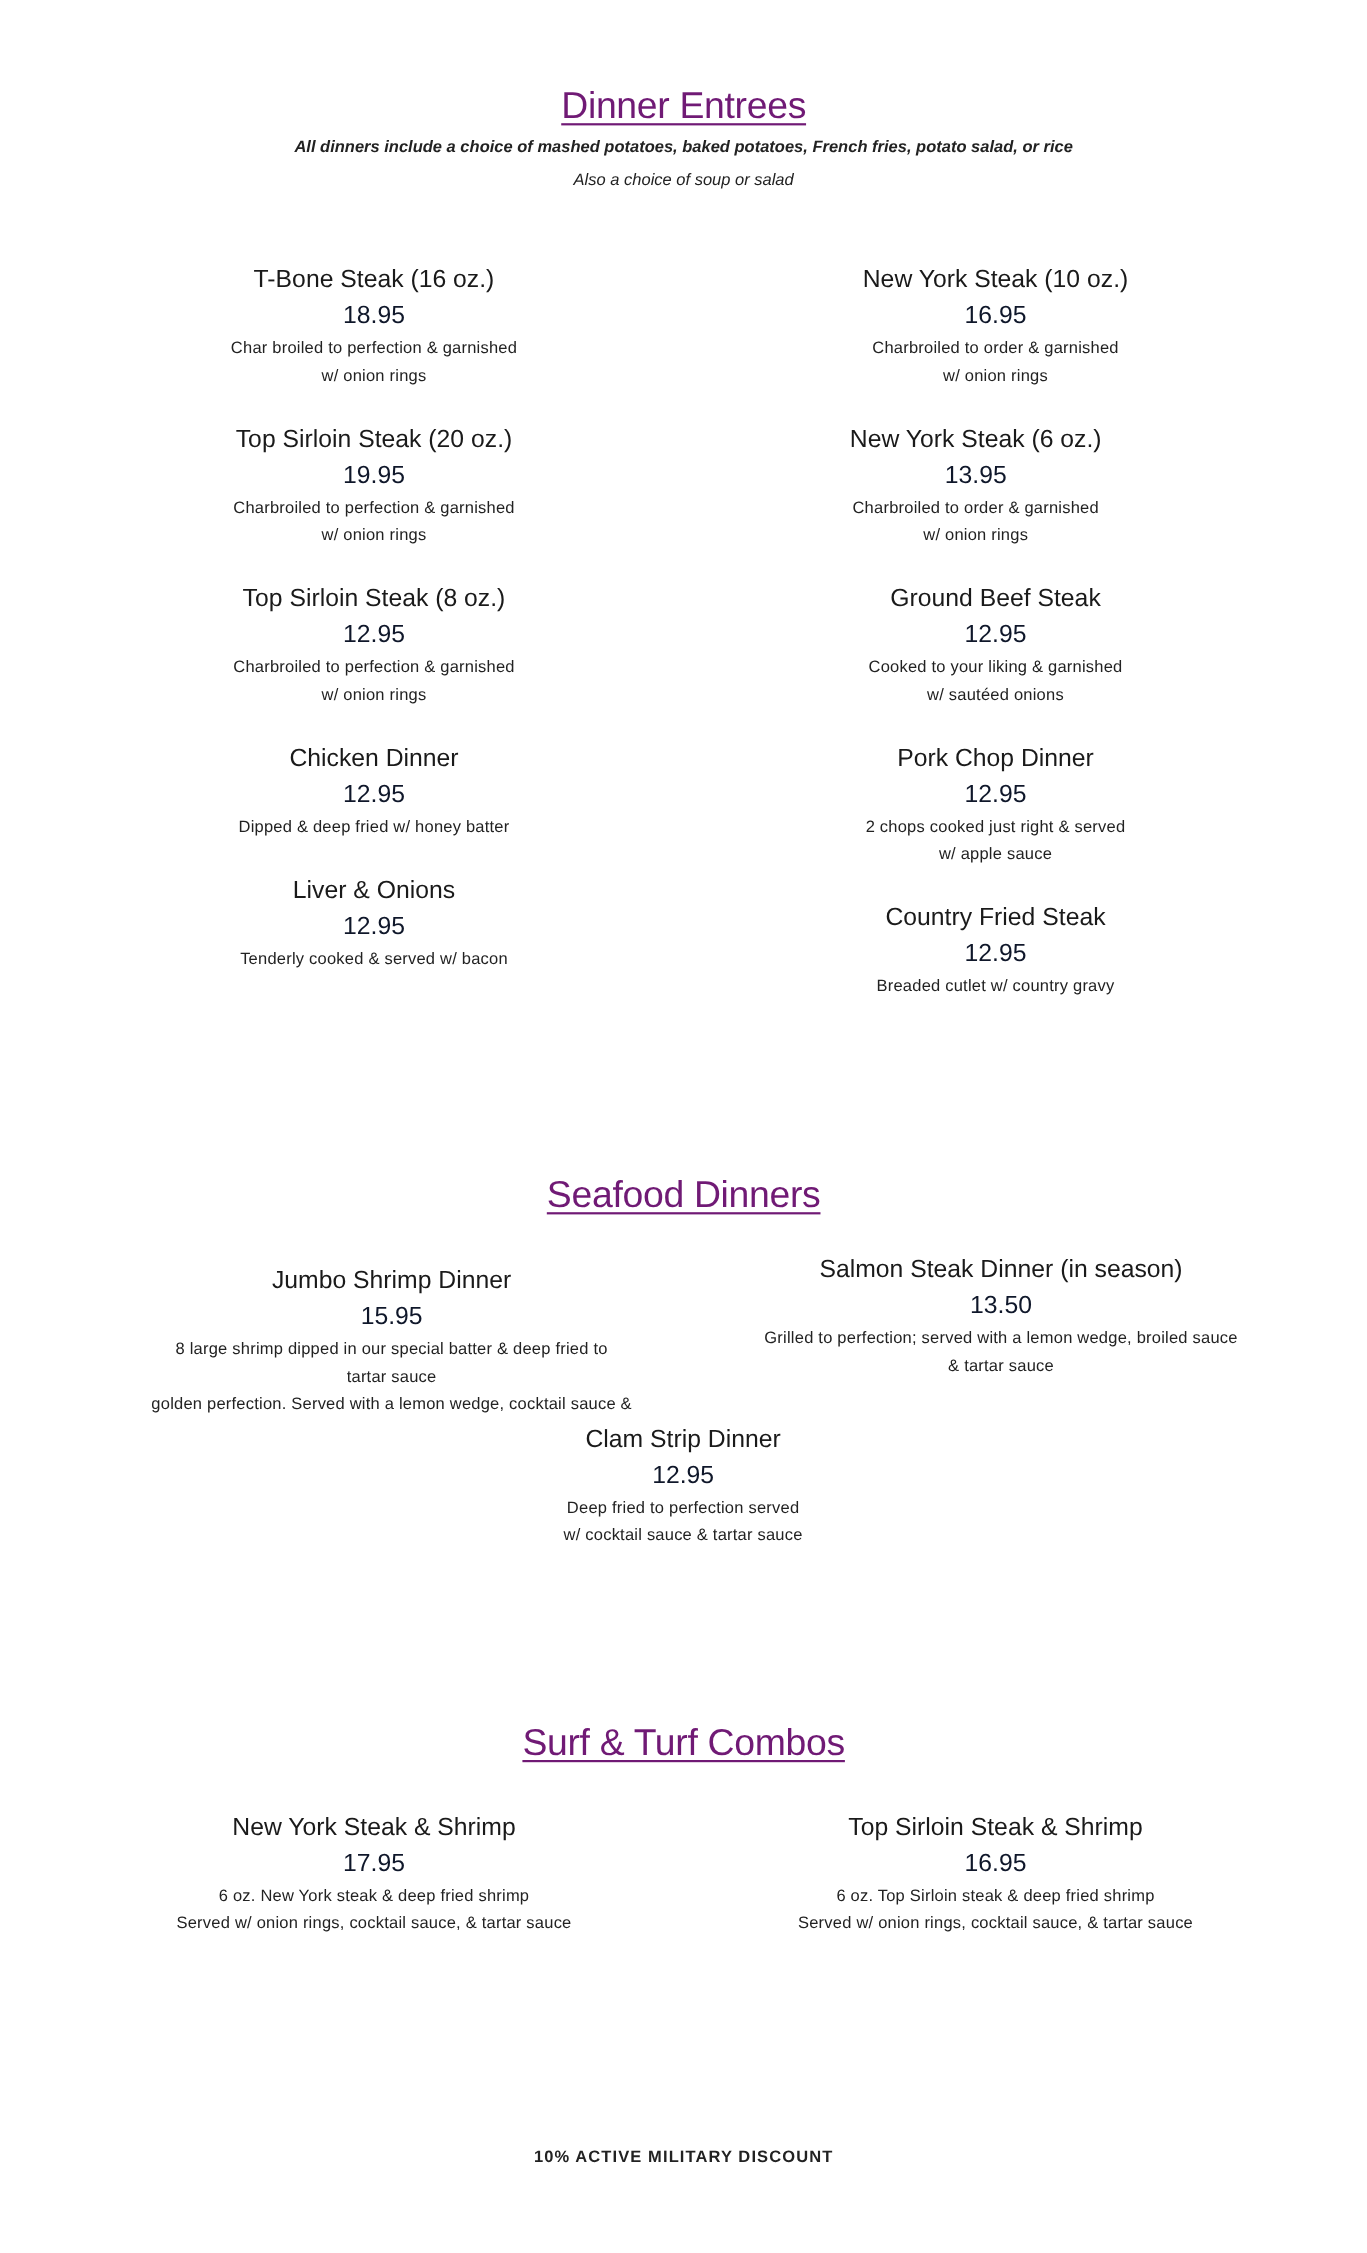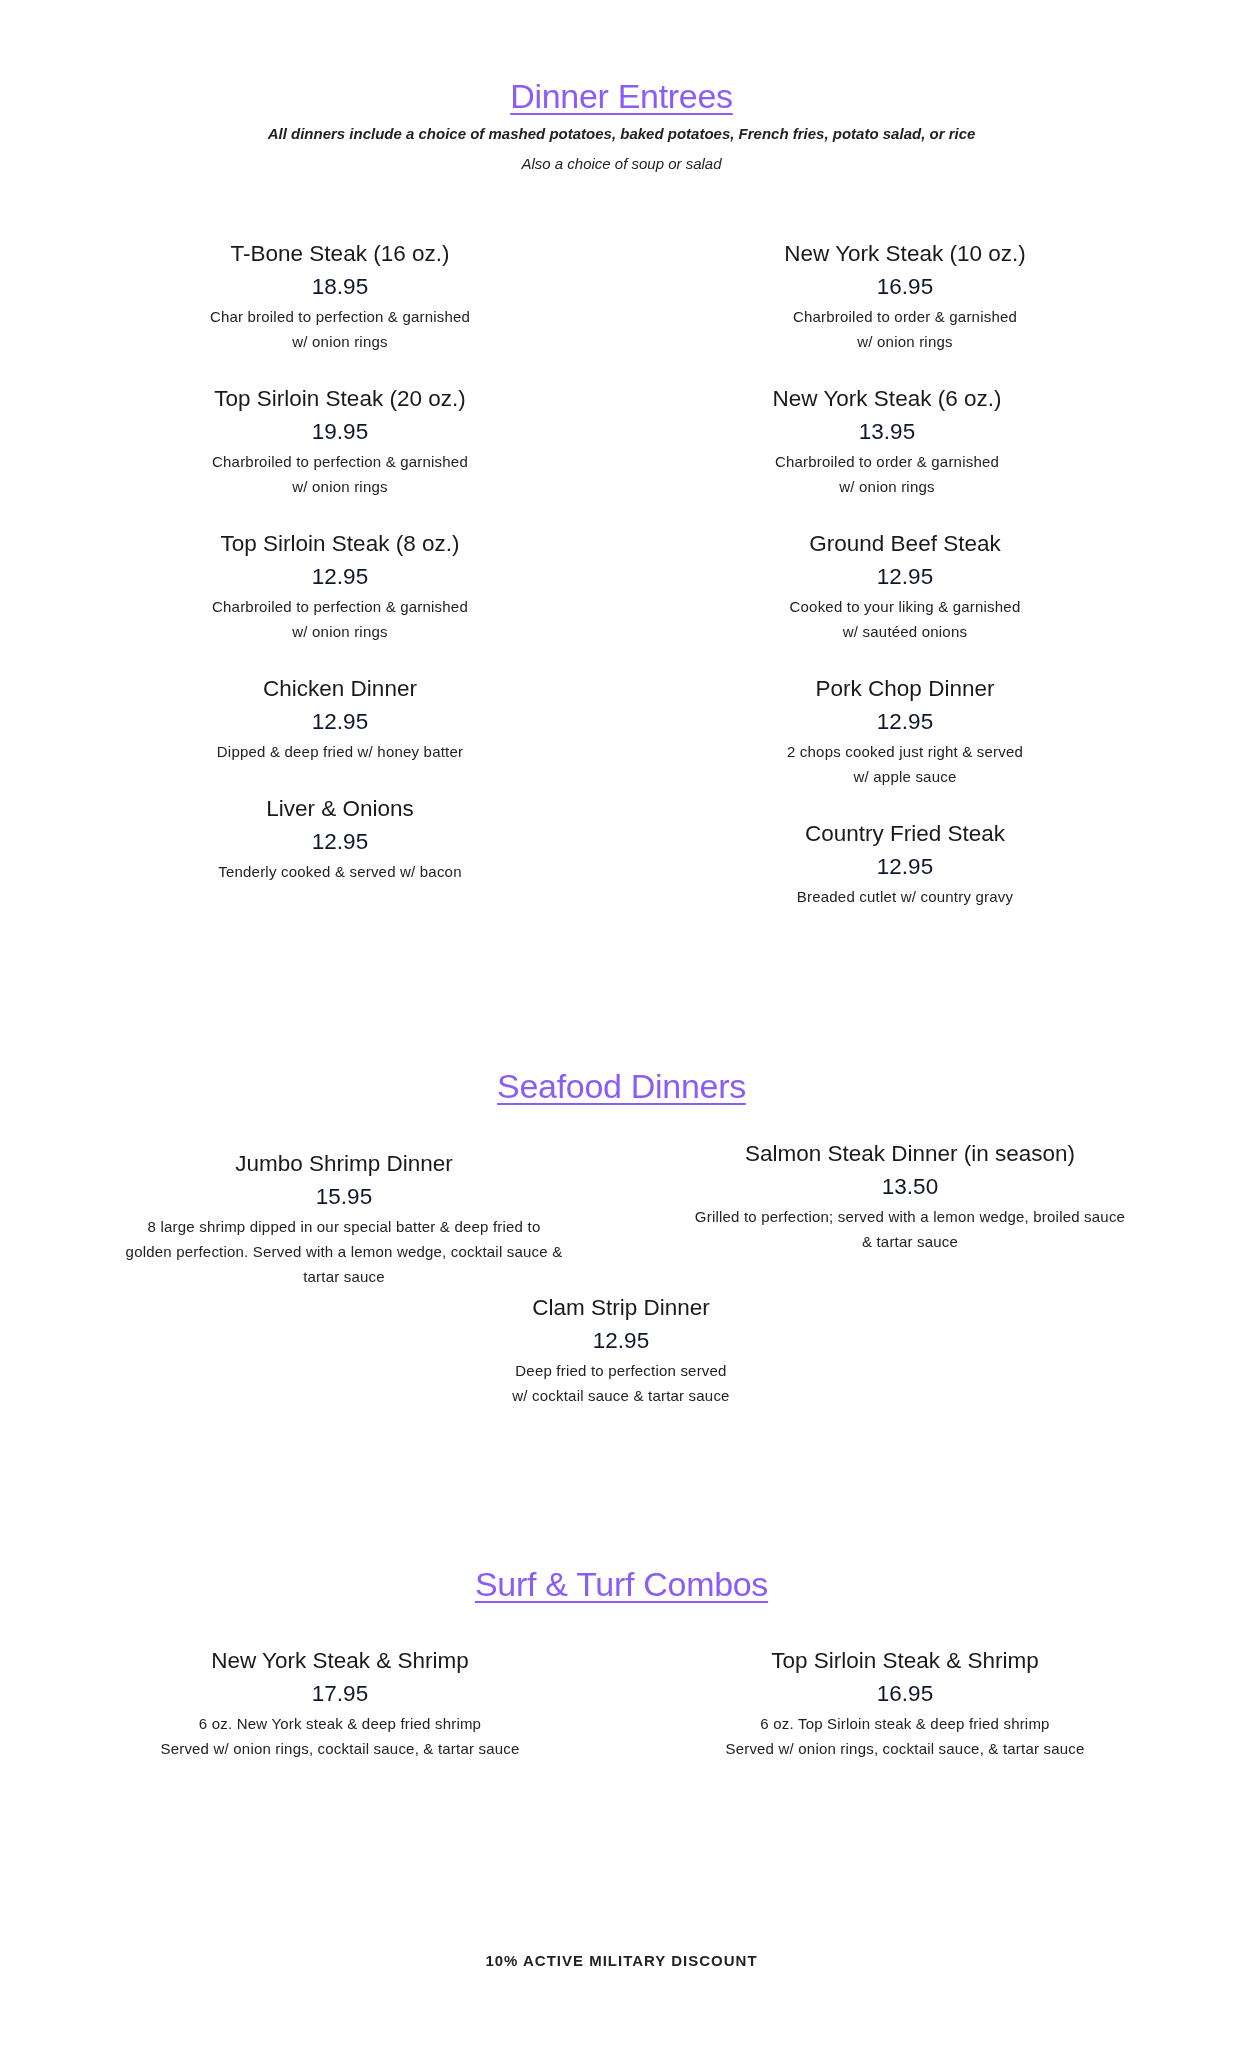--- a/index.html
+++ b/index.html
@@ -23,7 +23,7 @@
       font-size: 34px;
       line-height: 40px;
       letter-spacing: -0.3px;
-      color: #8b5cf6;
+      color: #701a75;
     }
     .section-title span {
       text-decoration: underline;

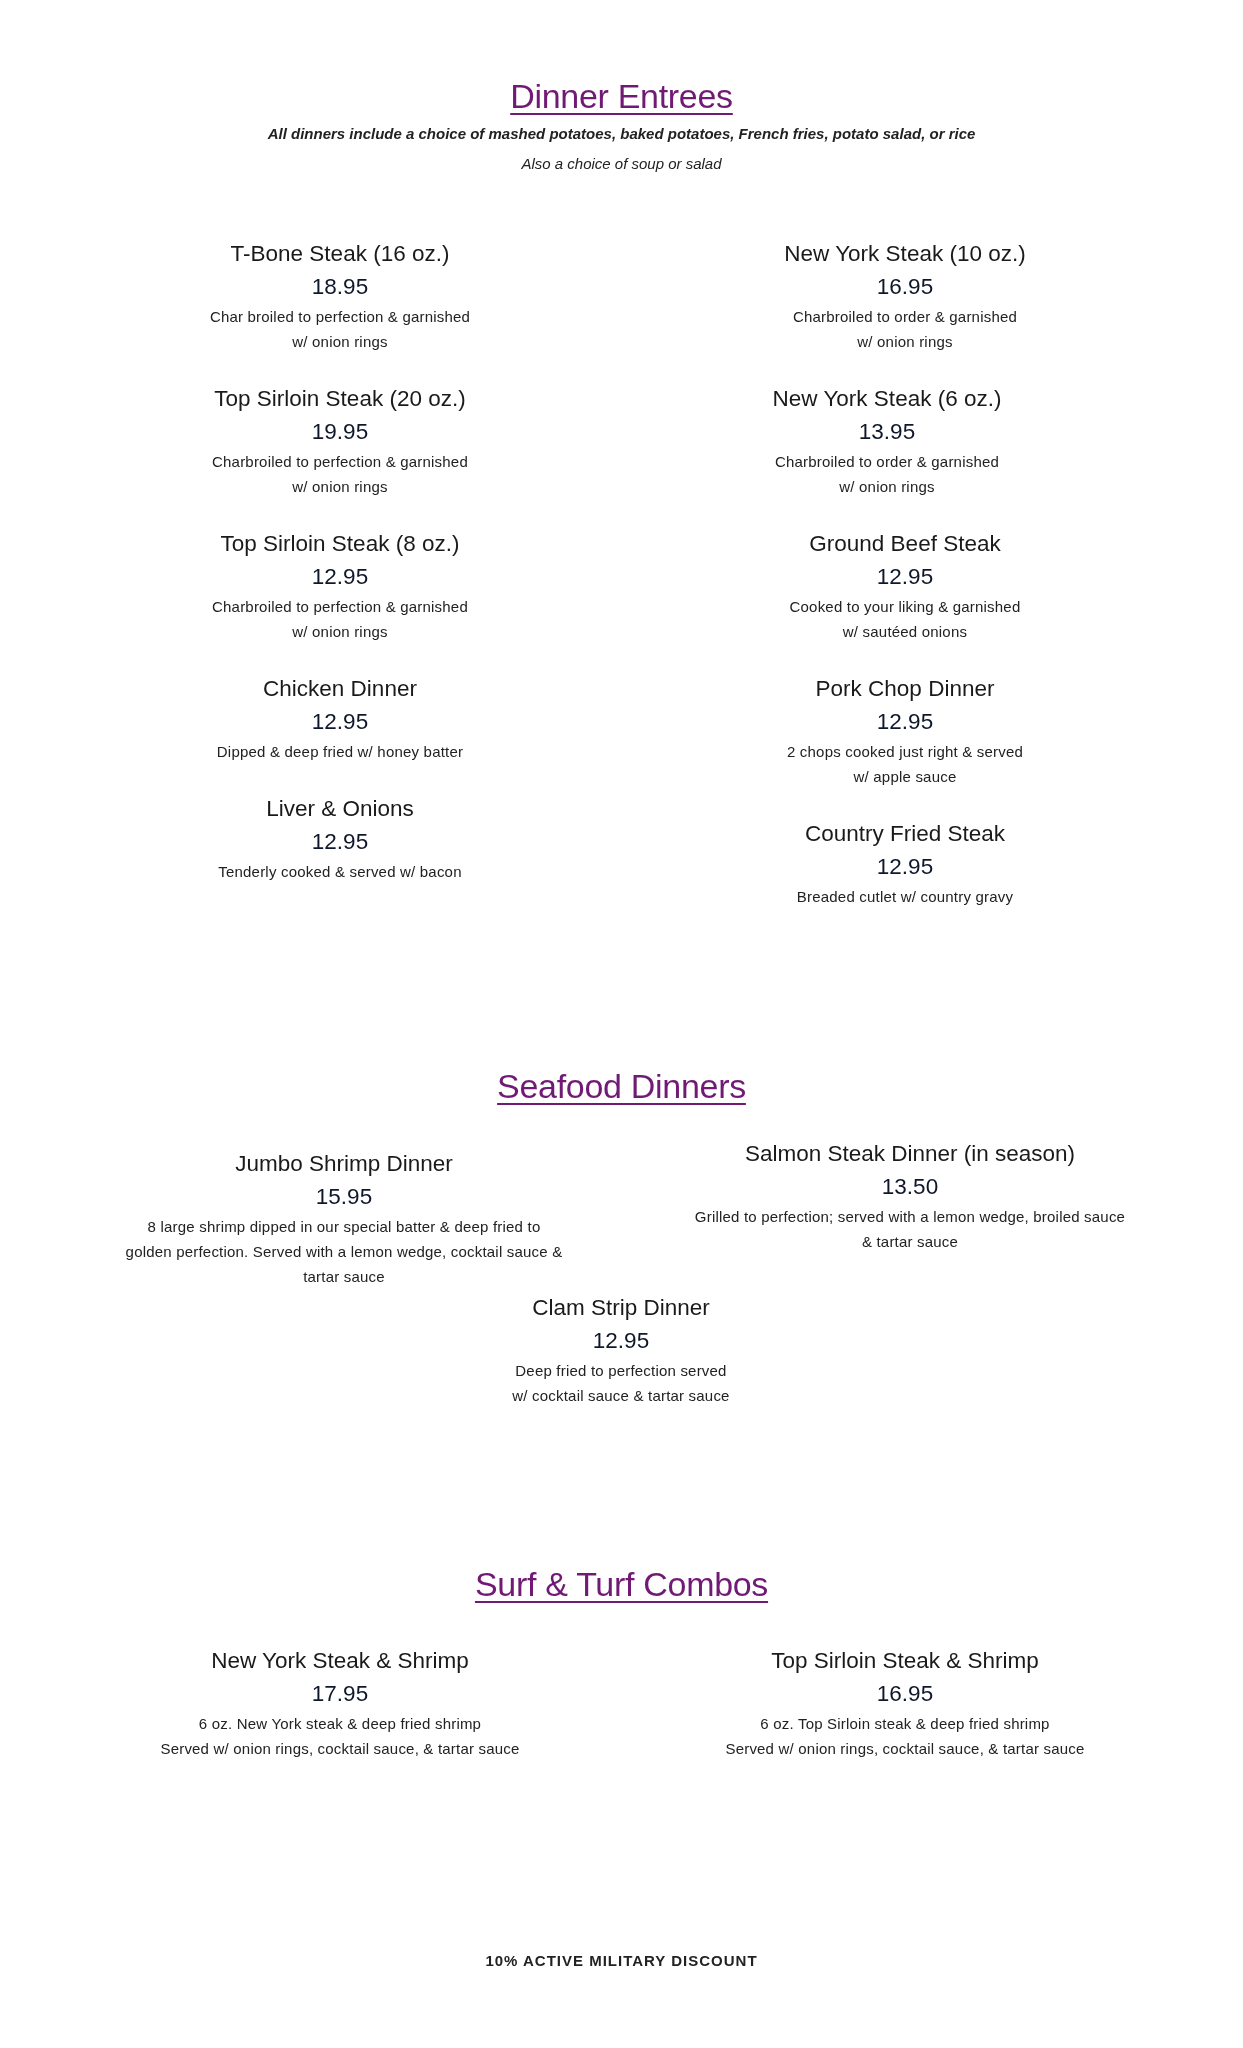--- a/index.html
+++ b/index.html
@@ -173,7 +173,7 @@
   <span>Seafood Dinners</span>
 </div>
 
-<div class="item" style="left:64px; width:560px; top:1148px;">
+<div class="item" style="left:76px; width:560px; top:1148px;">
   <div class="item-name">Jumbo Shrimp Dinner</div>
   <div class="item-price">15.95</div>
   <div class="item-desc">

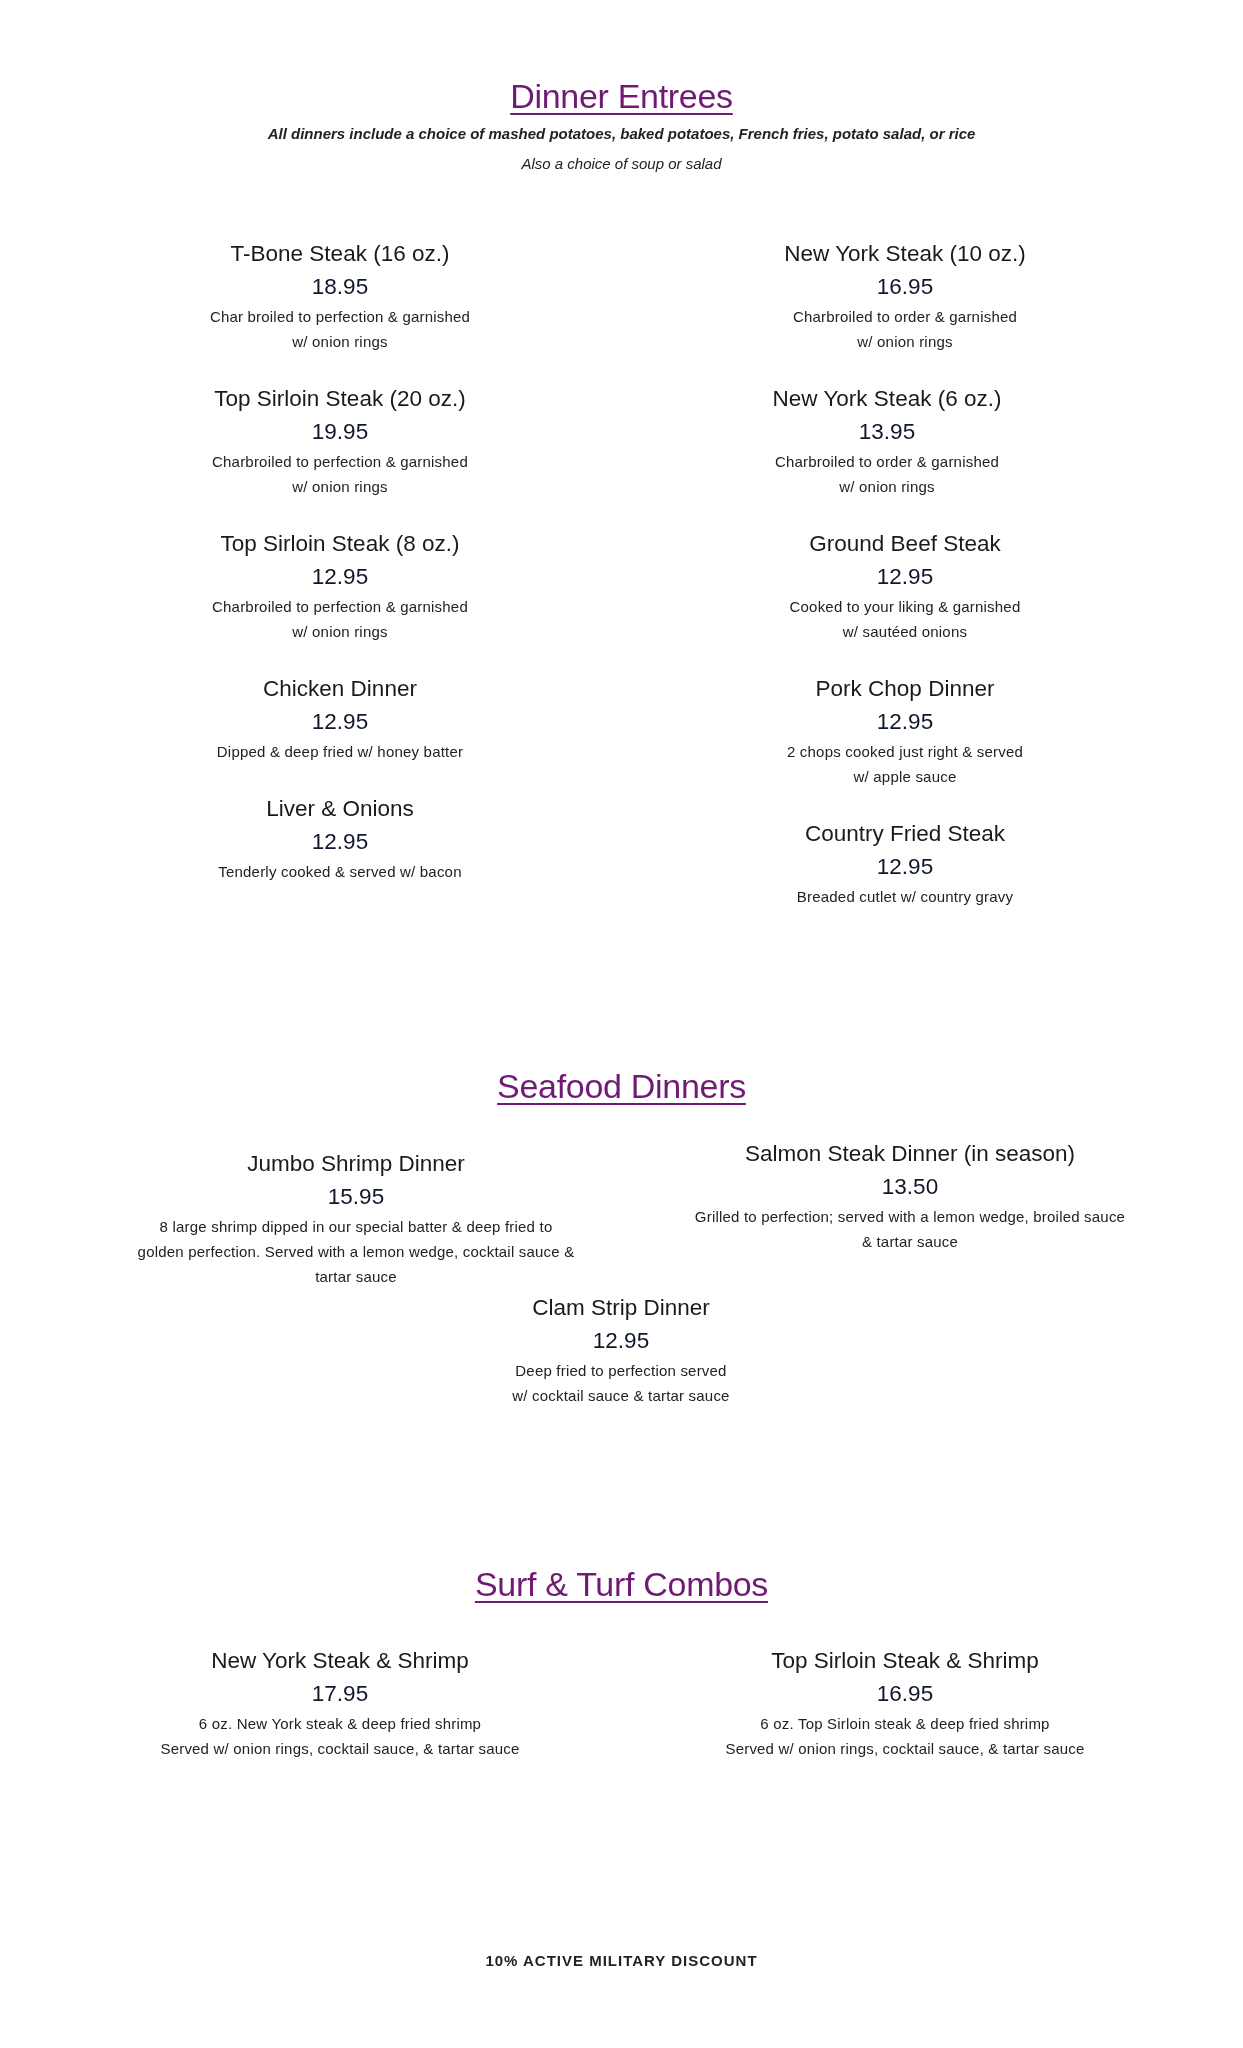--- a/index.html
+++ b/index.html
@@ -178,8 +178,8 @@
   <div class="item-price">15.95</div>
   <div class="item-desc">
     <span class="item-desc-line">8 large shrimp dipped in our special batter &amp; deep fried to</span>
+    <span class="item-desc-line">tartar sauce</span>
     <span class="item-desc-line">golden perfection. Served with a lemon wedge, cocktail sauce &amp;</span>
-    <span class="item-desc-line">tartar sauce</span>
   </div>
 </div>
 

